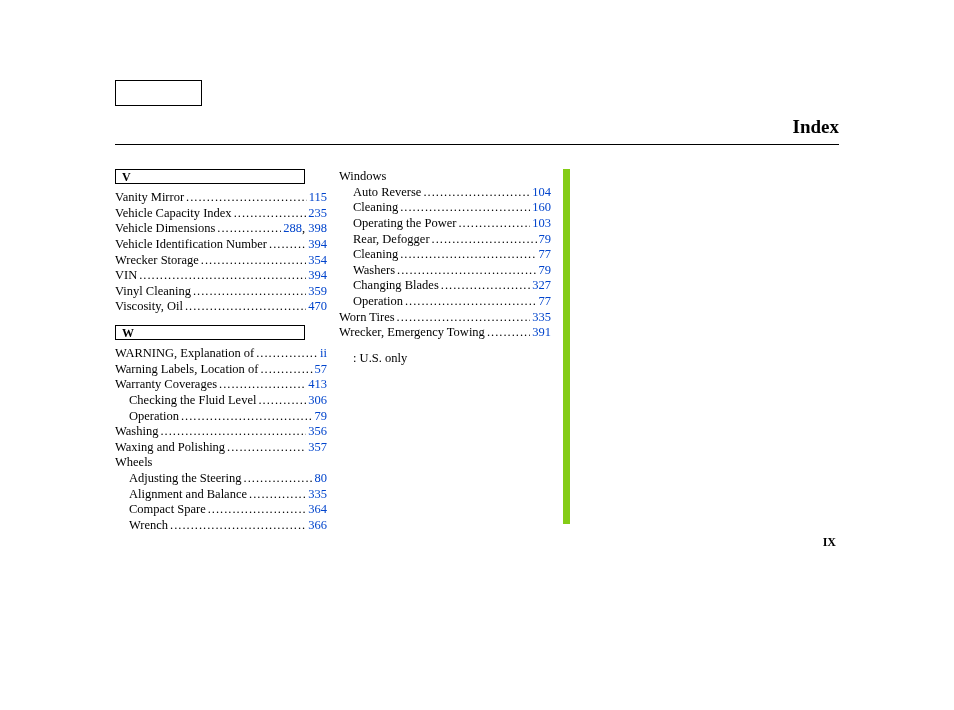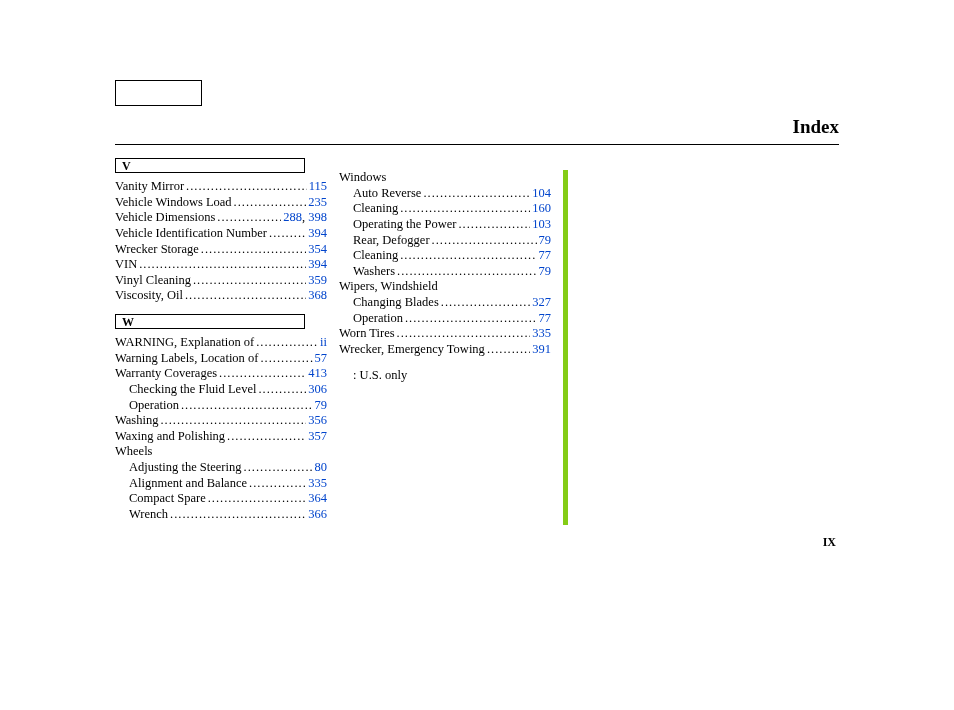--- a/index.html
+++ b/index.html
@@ -22,7 +22,7 @@
     }
     .header-line {
       border-bottom: 1.5px solid #000;
-      margin-bottom: 13px;
+      margin-bottom: 24px;
       padding-bottom: 2px;
       position: relative;
       height: 26px;

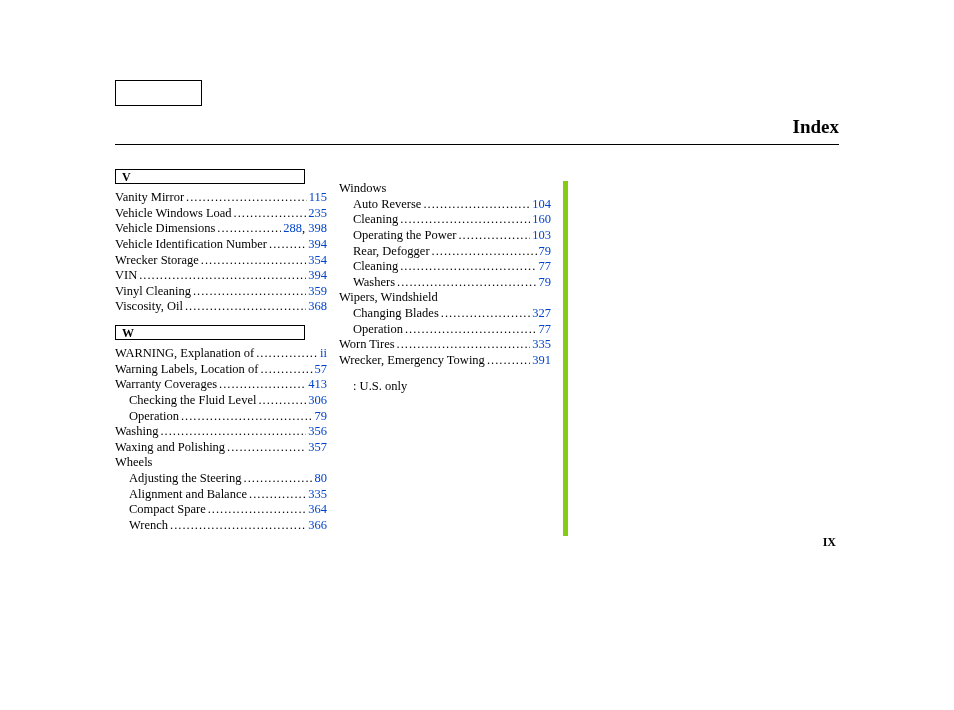--- a/index.html
+++ b/index.html
@@ -45,9 +45,8 @@
       line-height: 1.25;
     }
     .col.c2 {
-      border-right: 5px solid #84cc16;
+      border-right: 7px solid #84cc16;
       height: 355px;
-      margin-top: 12px;
     }
     .letter-header {
       border: 1px solid #000;

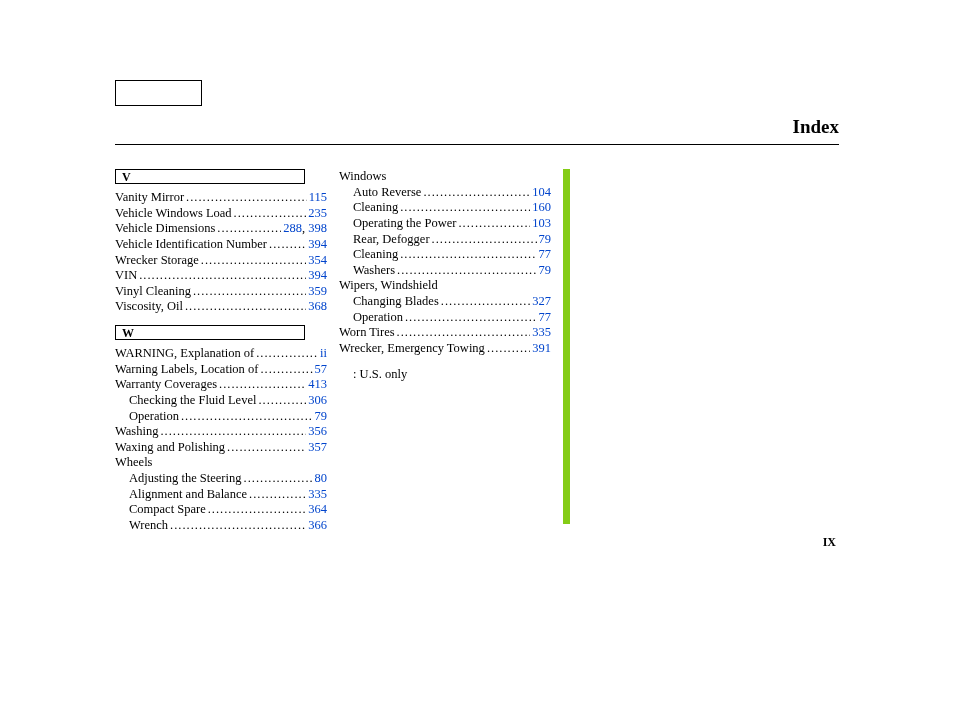--- a/index.html
+++ b/index.html
@@ -118,7 +118,7 @@
             <span class="pageref"><span>115</span></span>
           </div>
           <div class="entry">
-            <span class="label">Vehicle Windows Load</span>
+            <span class="label">Vehicle Capacity Index</span>
             <span class="dots">........................................................................................................................</span>
             <span class="pageref"><span>235</span></span>
           </div>

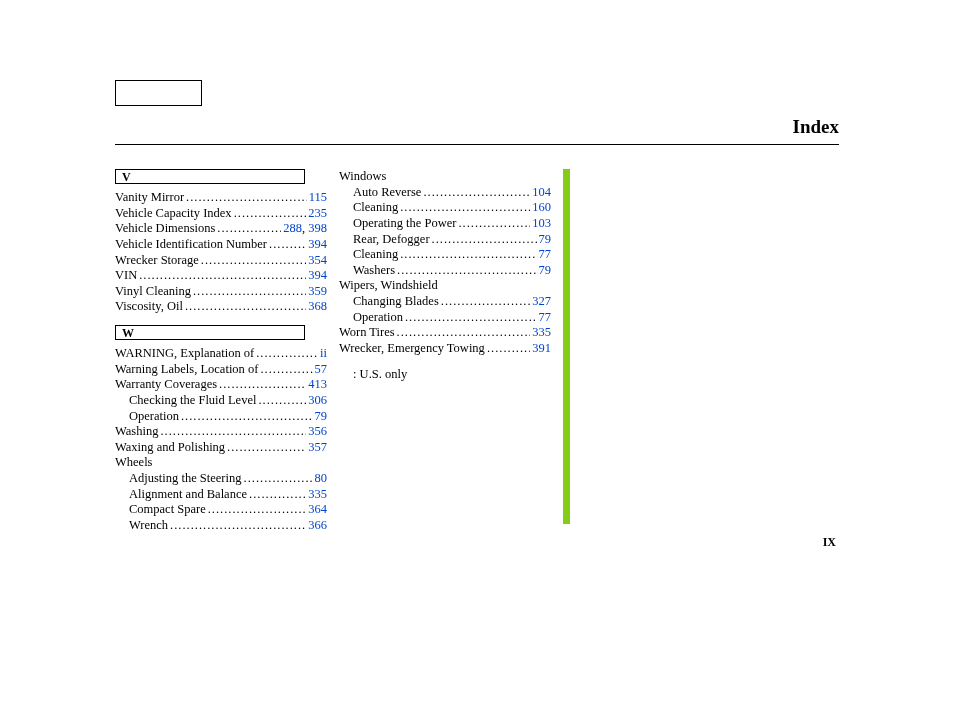--- a/index.html
+++ b/index.html
@@ -249,9 +249,6 @@
             <span class="dots">........................................................................................................................</span>
             <span class="pageref"><span>79</span></span>
           </div>
-          <div class="entry">
-            <span class="label">Wipers, Windshield</span>
-          </div>
           <div class="entry sub">
             <span class="label">Changing Blades</span>
             <span class="dots">........................................................................................................................</span>

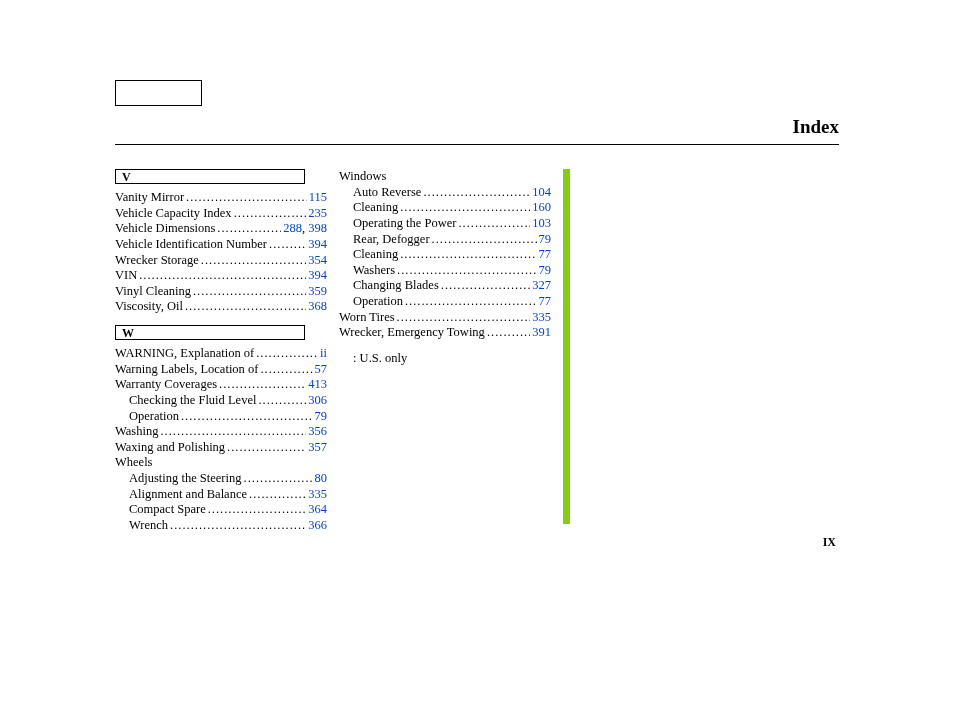--- a/index.html
+++ b/index.html
@@ -150,7 +150,7 @@
           <div class="entry">
             <span class="label">Viscosity, Oil</span>
             <span class="dots">........................................................................................................................</span>
-            <span class="pageref"><span>368</span></span>
+            <span class="pageref"><span>470</span></span>
           </div>
           <div class="spacer"></div>
           <div class="letter-header">W</div>

